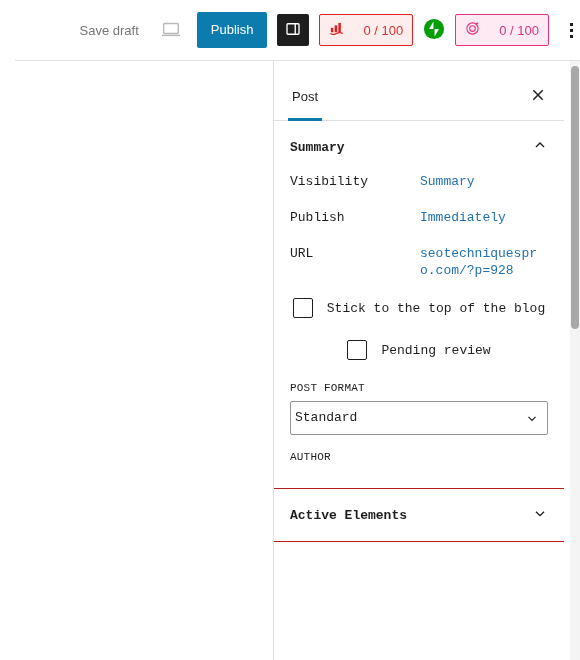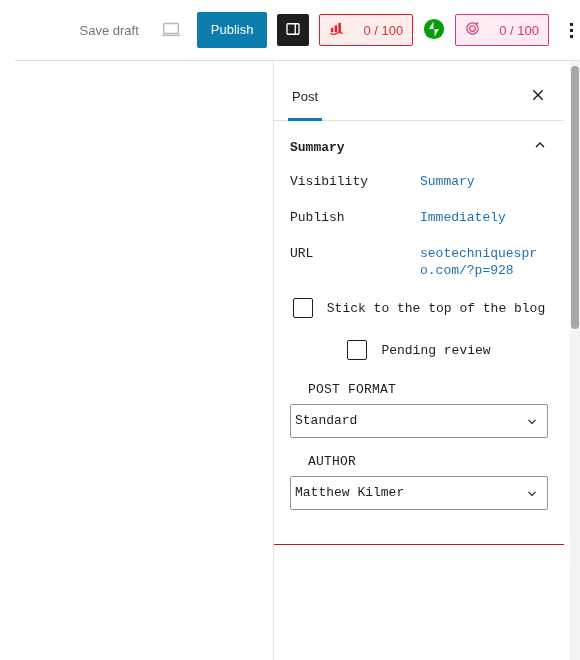--- a/index.html
+++ b/index.html
@@ -236,12 +236,11 @@
   }
 
   .field-label {
-    font-size: 13px;
+    font-size: 11px;
     letter-spacing: 0.2px;
     color: #1e1e1e;
     margin-bottom: 7px;
     text-transform: uppercase;
-    margin-left: 18px;
   }
   .select-wrap {
     position: relative;

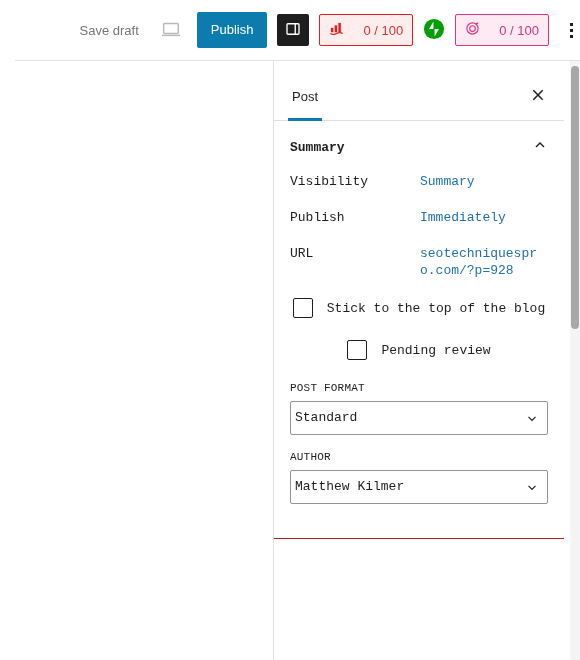--- a/index.html
+++ b/index.html
@@ -415,14 +415,6 @@
         </div>
 
         <div class="field-label">AUTHOR</div>
-        <div class="select-wrap">
-          <div class="select-box">Matthew Kilmer</div>
-          <span class="select-chev">
-            <svg width="14" height="14" viewBox="0 0 24 24" stroke="#1e1e1e" stroke-width="2" fill="none">
-              <polyline points="6,10 12,16 18,10"></polyline>
-            </svg>
-          </span>
-        </div>
 
       </div>
     </div>

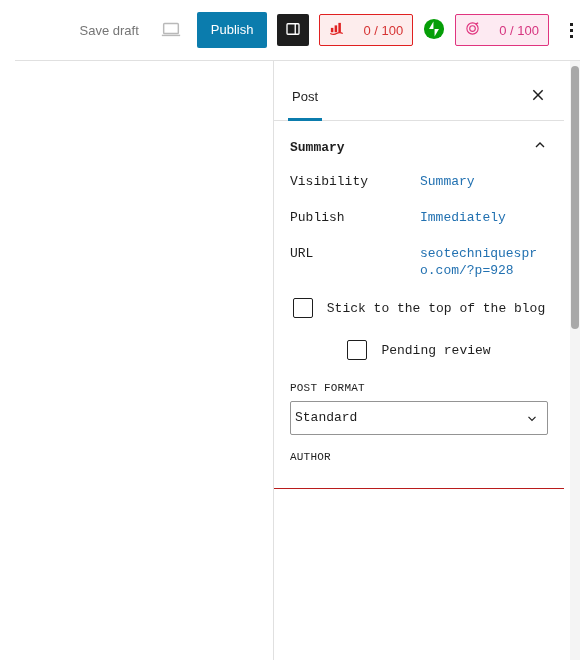--- a/index.html
+++ b/index.html
@@ -419,6 +419,16 @@
       </div>
     </div>
 
+    <div class="panel">
+      <div class="panel-header">
+        <span class="panel-title">Active Elements</span>
+        <span>
+          <svg width="16" height="16" viewBox="0 0 24 24" stroke="#1e1e1e" stroke-width="2" fill="none">
+            <polyline points="6,10 12,16 18,10"></polyline>
+          </svg>
+        </span>
+      </div>
+    </div>
 
 
   </div>

